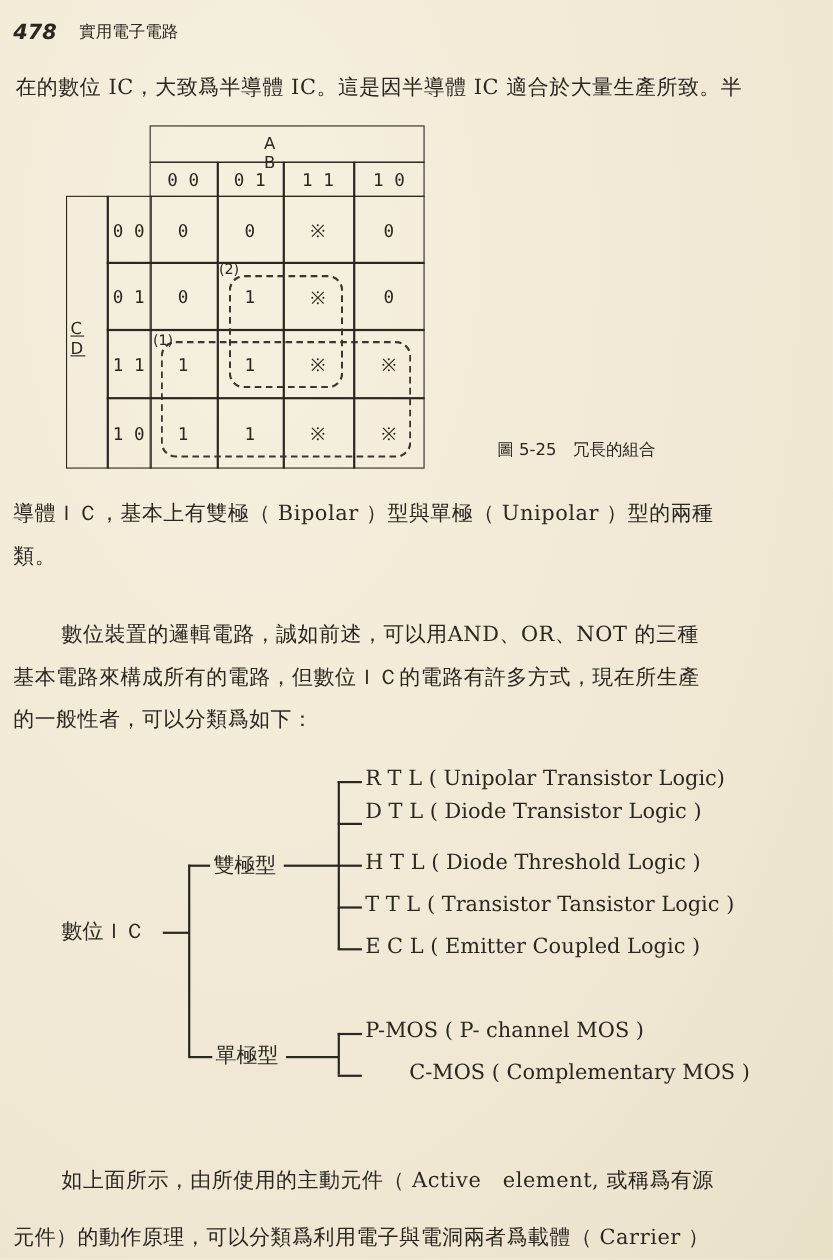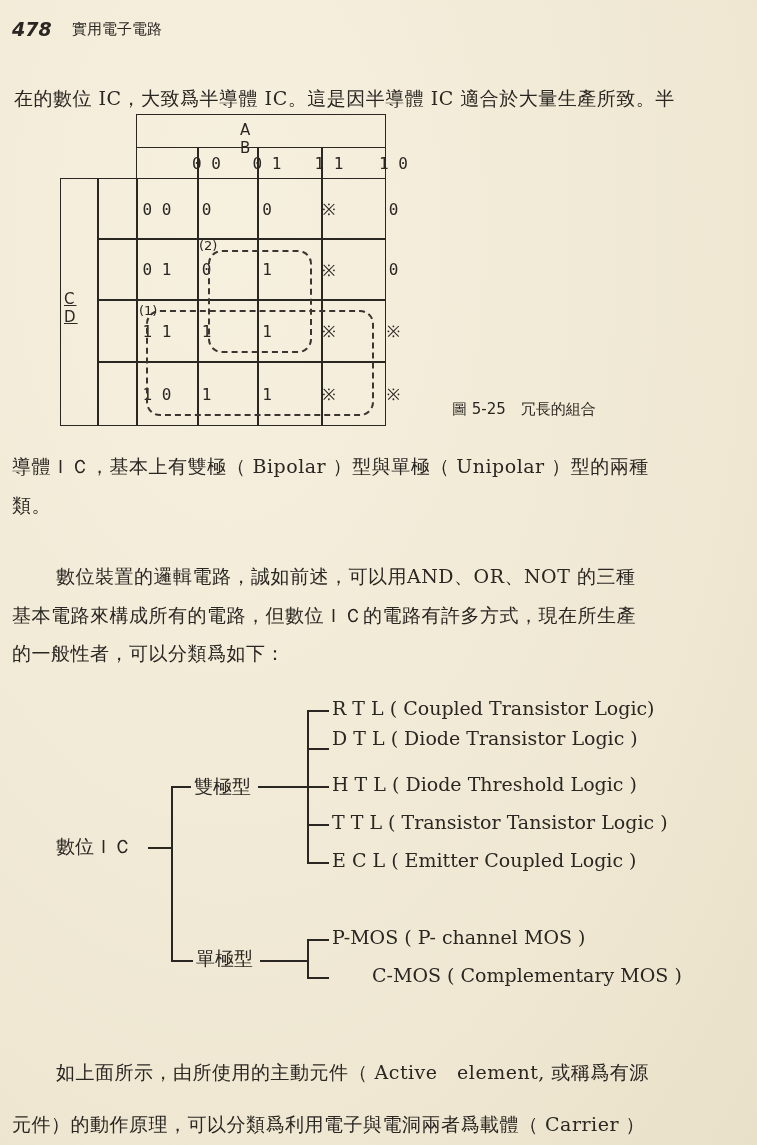--- a/index.html
+++ b/index.html
@@ -35,7 +35,7 @@
 <div class="abs hdr-num">478</div>
 <div class="abs hdr-title">實用電子電路</div>
 
-<div class="abs body-line" style="left:14px; top:66px;margin-top:20px;">在的數位 IC，大致爲半導體 IC。這是因半導體 IC 適合於大量生產所致。半</div>
+<div class="abs body-line" style="left:14px; top:66px;">在的數位 IC，大致爲半導體 IC。這是因半導體 IC 適合於大量生產所致。半</div>
 
 <div class="kmap">
 

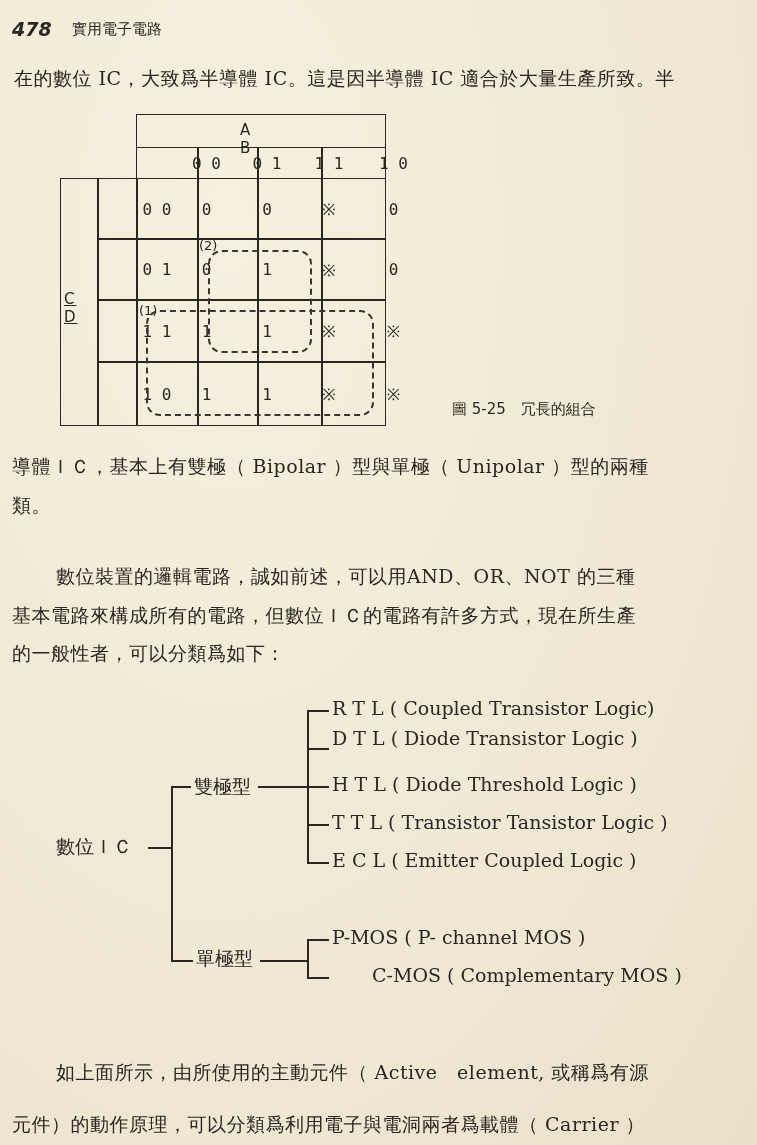--- a/index.html
+++ b/index.html
@@ -18,7 +18,7 @@
 
   
   .kmap { position:absolute; left:0; top:0; }
-  .cell { position:absolute; display:flex; align-items:center; justify-content:center; font-family:"DejaVu Sans Mono", monospace; font-size:16px;margin-left:40px; }
+  .cell { position:absolute; display:flex; align-items:center; justify-content:center; font-family:"DejaVu Sans Mono", monospace; font-size:16px; }
   .box { position:absolute; border:1.5px solid #2a2622; box-sizing:border-box; }
   .hline { position:absolute; height:1.5px; background:#2a2622; }
   .vline { position:absolute; width:1.5px; background:#2a2622; }

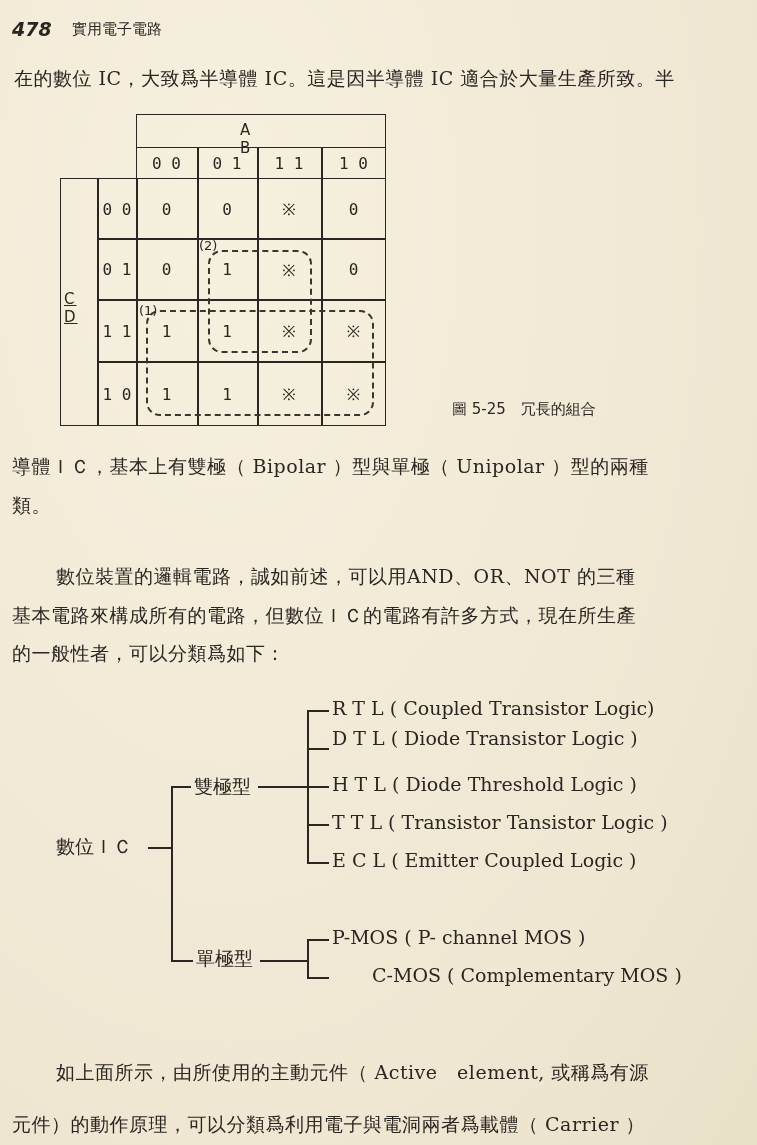--- a/index.html
+++ b/index.html
@@ -120,7 +120,7 @@
   <div class="tl" style="left:307px; top:824px; width:22px; height:1.5px;"></div>
   <div class="tl" style="left:307px; top:862px; width:22px; height:1.5px;"></div>
 
-  <div class="abs tree-text" style="left:332px; top:697px;">R T L ( Coupled  Transistor Logic)</div>
+  <div class="abs tree-text" style="left:332px; top:697px;">R T L ( Unipolar  Transistor Logic)</div>
   <div class="abs tree-text" style="left:332px; top:727px;">D T L ( Diode  Transistor  Logic  )</div>
   <div class="abs tree-text" style="left:332px; top:773px;">H T L ( Diode  Threshold  Logic    )</div>
   <div class="abs tree-text" style="left:332px; top:811px;">T T L ( Transistor Tansistor Logic )</div>

